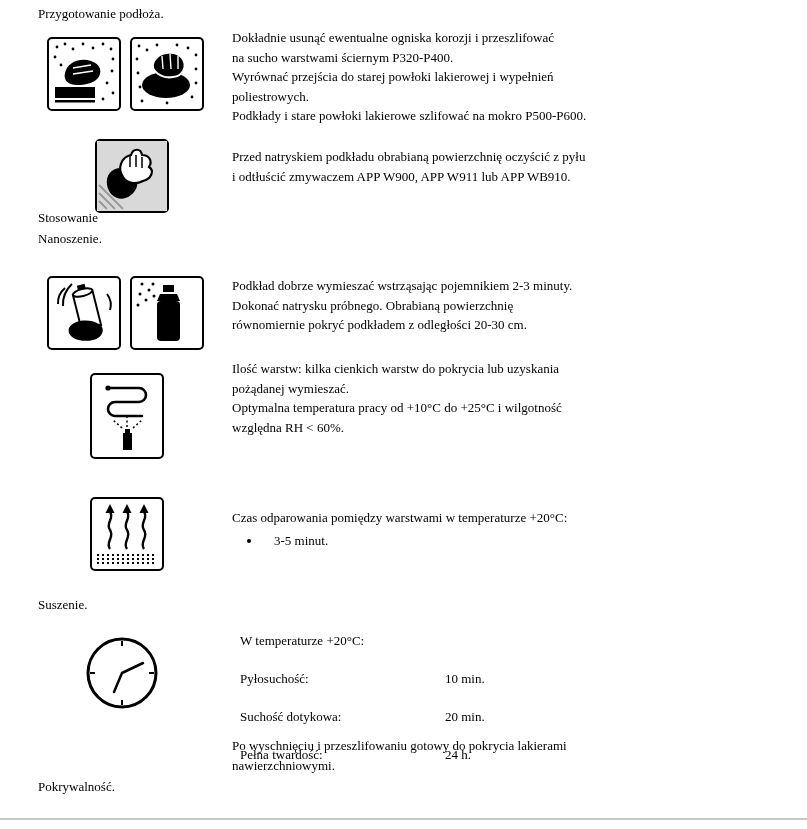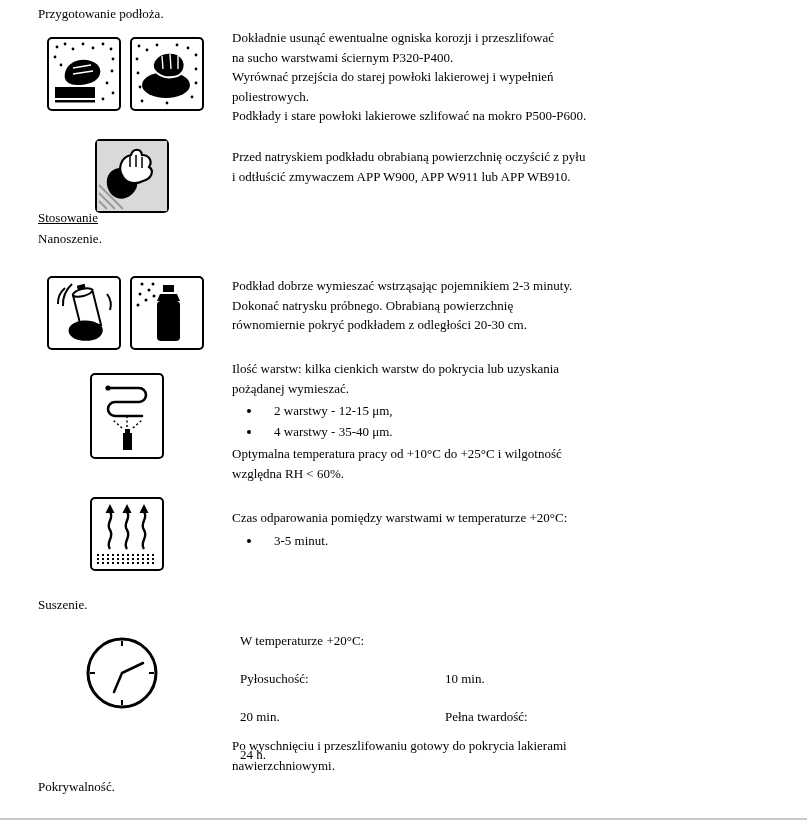--- a/index.html
+++ b/index.html
@@ -16,7 +16,7 @@
   .abs { position:absolute; }
   .pre { white-space:pre-line; }
   .heading { white-space:nowrap; }
-  .underline { text-decoration:underline; }
+  .underline { }
 
   .picto {
     position:absolute;

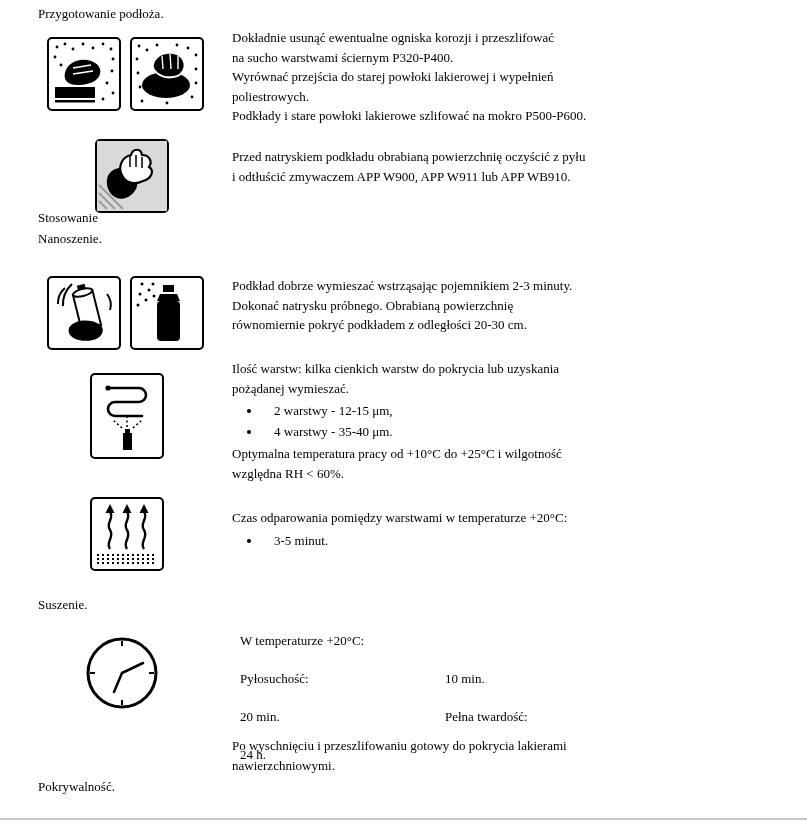--- a/index.html
+++ b/index.html
@@ -174,10 +174,6 @@
   <div class="abs" style="left:232px; top:359px; width:560px;">
     <div class="pre">Ilość warstw: kilka cienkich warstw do pokrycia lub uzyskania
 pożądanej wymieszać.</div>
-    <ul class="bullets">
-      <li>2 warstwy - 12-15 μm,</li>
-      <li>4 warstwy - 35-40 μm.</li>
-    </ul>
     <div class="pre">Optymalna temperatura pracy od +10°C do +25°C i wilgotność
 względna RH &lt; 60%.</div>
   </div>

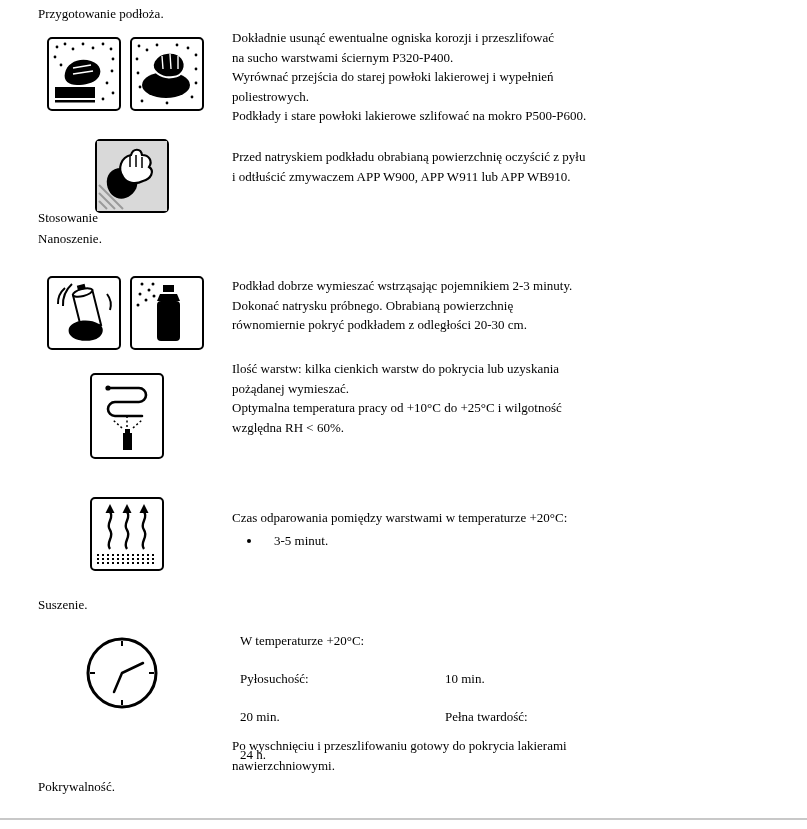--- a/index.html
+++ b/index.html
@@ -220,6 +220,7 @@
     <div class="dry-grid">
       <div>Pyłosuchość:</div>
       <div>10 min.</div>
+      <div>Suchość dotykowa:</div>
       <div>20 min.</div>
       <div>Pełna twardość:</div>
       <div>24 h.</div>

